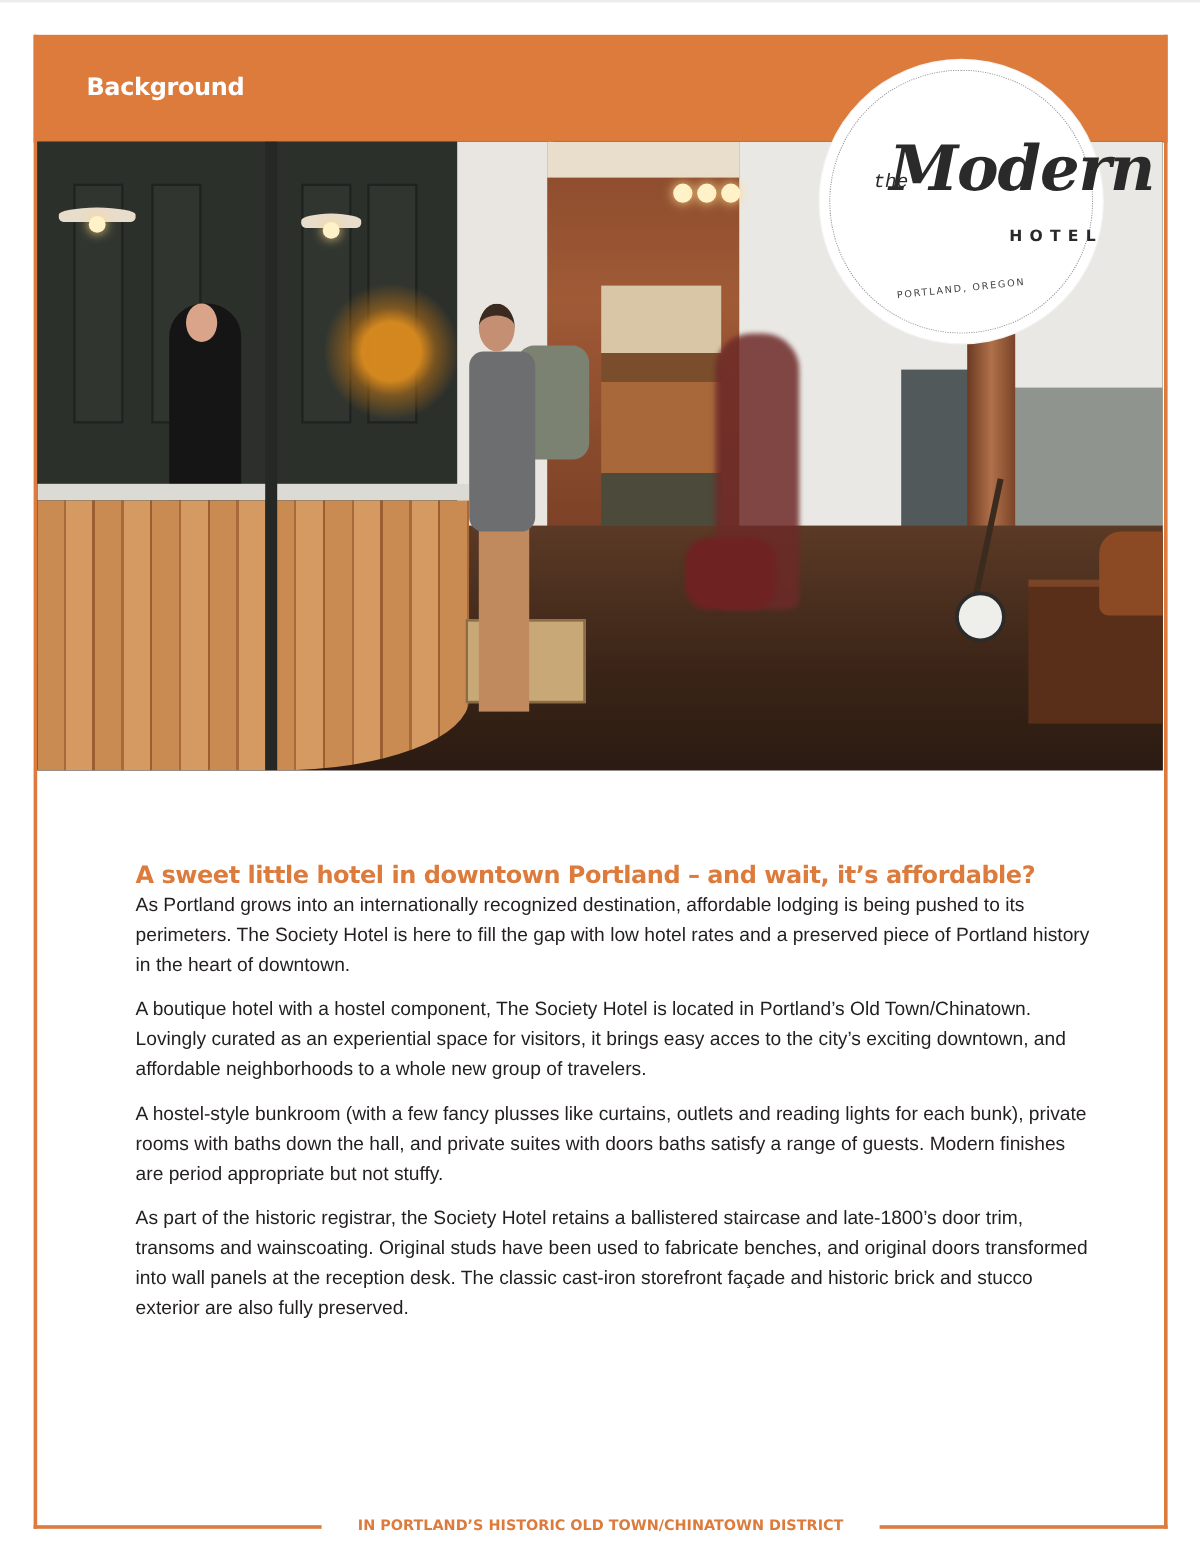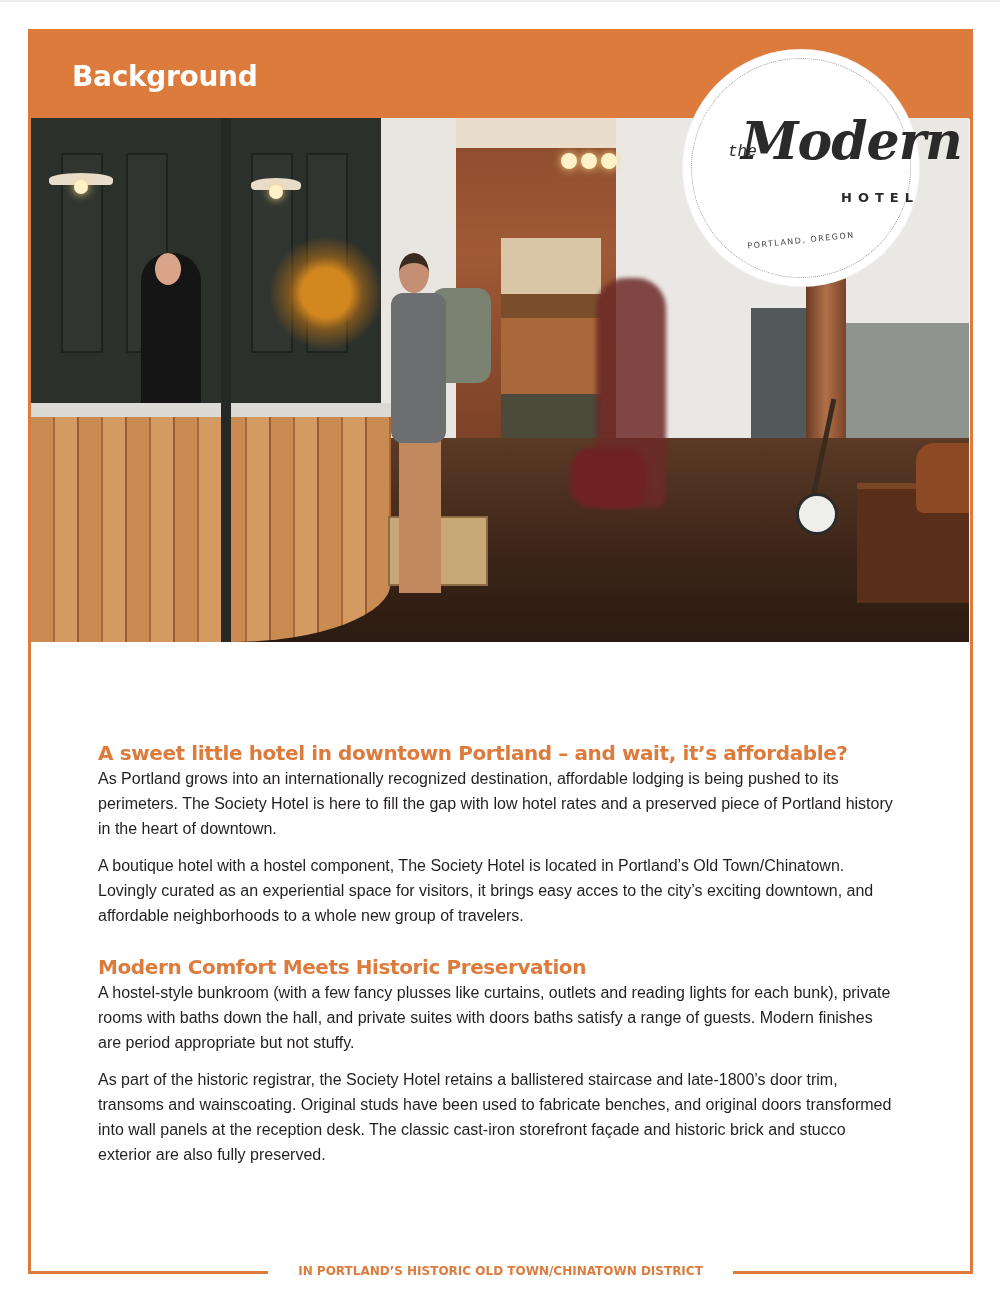--- a/index.html
+++ b/index.html
@@ -18,7 +18,7 @@
     }
     .header-title {
       position: absolute; left: 72px; top: 60px;
-      font-family: "DejaVu Sans", sans-serif; font-weight: bold; font-size: 28px;
+      font-family: "DejaVu Sans", sans-serif; font-weight: bold; font-size: 20px;
       color: #ffffff; letter-spacing: -0.3px;
     }
 

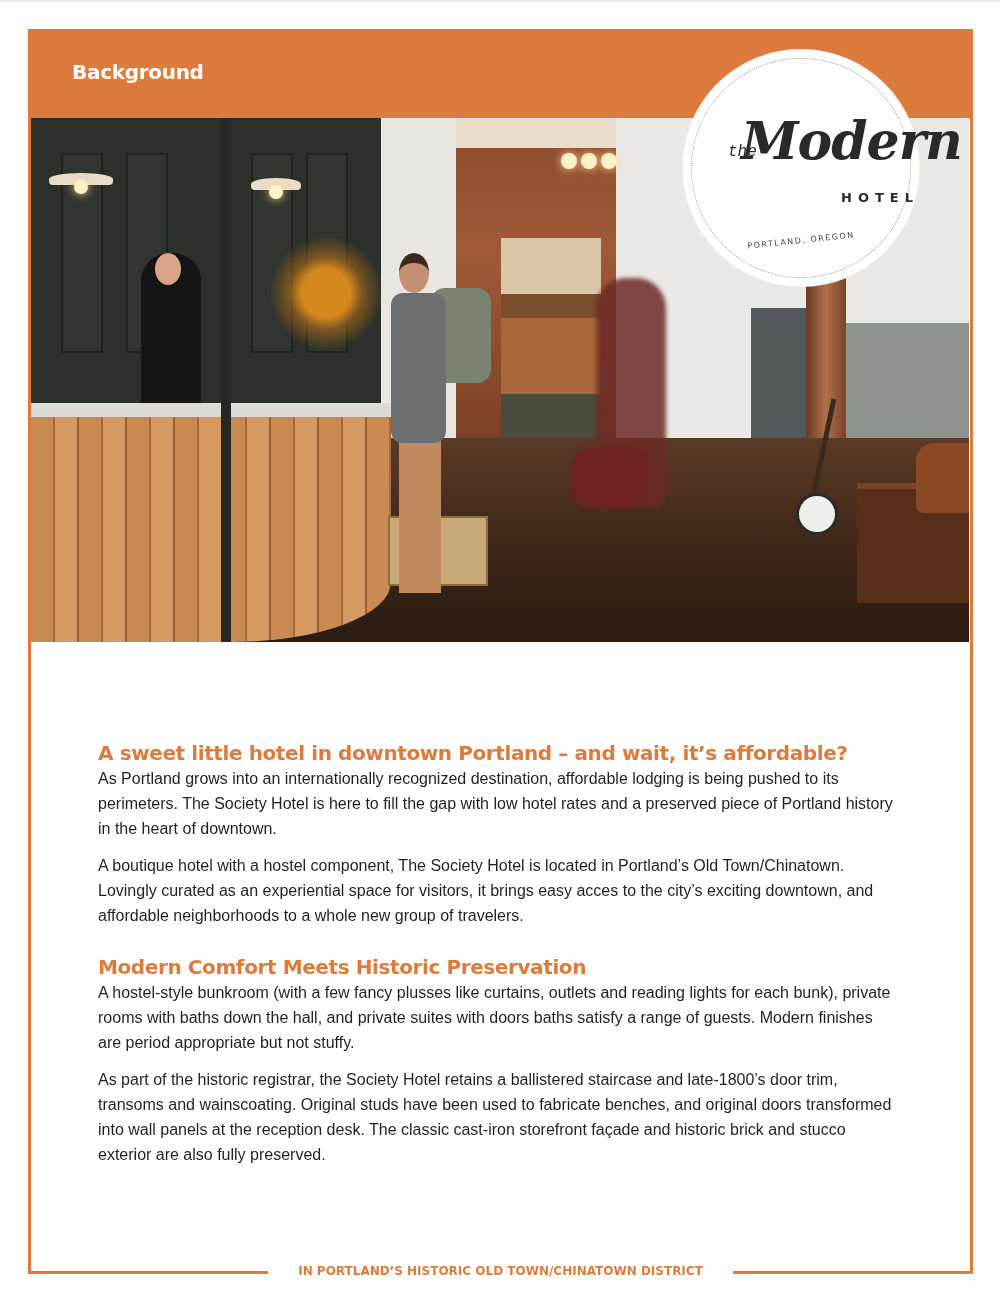--- a/index.html
+++ b/index.html
@@ -92,7 +92,7 @@
     }
 
     
-    .content { position: absolute; left: 98px; top: 716px; width: 800px; margin-top: 24px; }
+    .content { position: absolute; left: 113px; top: 716px; width: 800px; }
     .h2 {
       font-family: "DejaVu Sans", sans-serif; font-weight: bold; font-size: 20px;
       color: #dc7b3c; line-height: 26px; letter-spacing: -0.4px; white-space: nowrap;

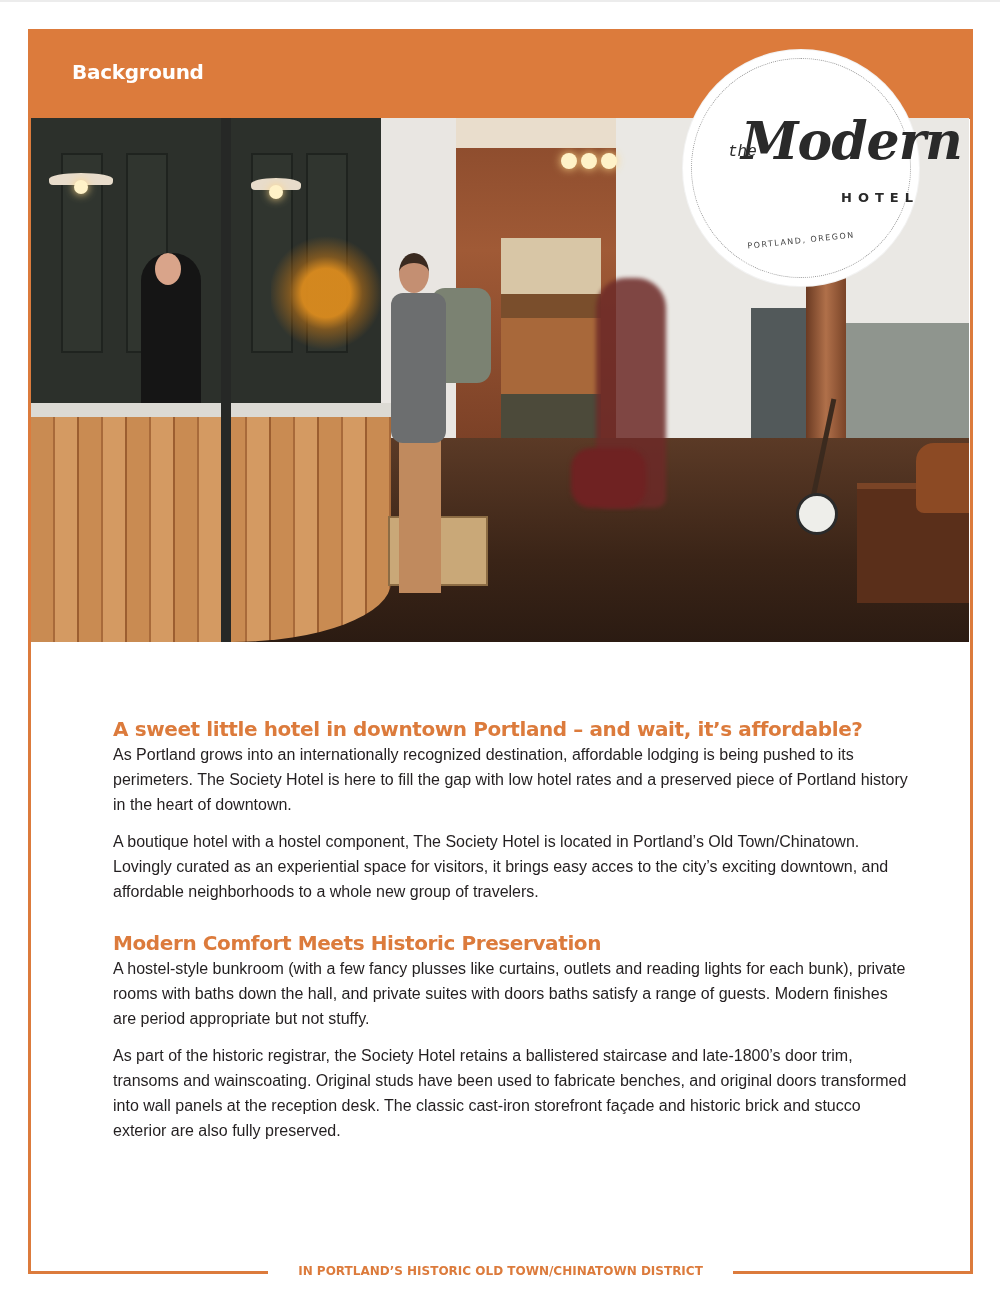--- a/index.html
+++ b/index.html
@@ -175,7 +175,6 @@
   <h2 class="h2">A sweet little hotel in downtown Portland – and wait, it’s affordable?</h2>
   <p class="p">As Portland grows into an internationally recognized destination, affordable lodging is being pushed to its perimeters. The Society Hotel is here to fill the gap with low hotel rates and a preserved piece of Portland history in the heart of downtown.</p>
   <p class="p">A boutique hotel with a hostel component, The Society Hotel is located in Portland’s Old Town/Chinatown. Lovingly curated as an experiential space for visitors, it brings easy acces to the city’s exciting downtown, and affordable neighborhoods to a whole new group of travelers.</p>
-  <h2 class="h2 second">Modern Comfort Meets Historic Preservation</h2>
   <p class="p">A hostel-style bunkroom (with a few fancy plusses like curtains, outlets and reading lights for each bunk), private rooms with baths down the hall, and private suites with doors baths satisfy a range of guests. Modern finishes are period appropriate but not stuffy.</p>
   <p class="p">As part of the historic registrar, the Society Hotel retains a ballistered staircase and late-1800’s door trim, transoms and wainscoating. Original studs have been used to fabricate benches, and original doors transformed into wall panels at the reception desk. The classic cast-iron storefront façade and historic brick and stucco exterior are also fully preserved.</p>
 </div>

